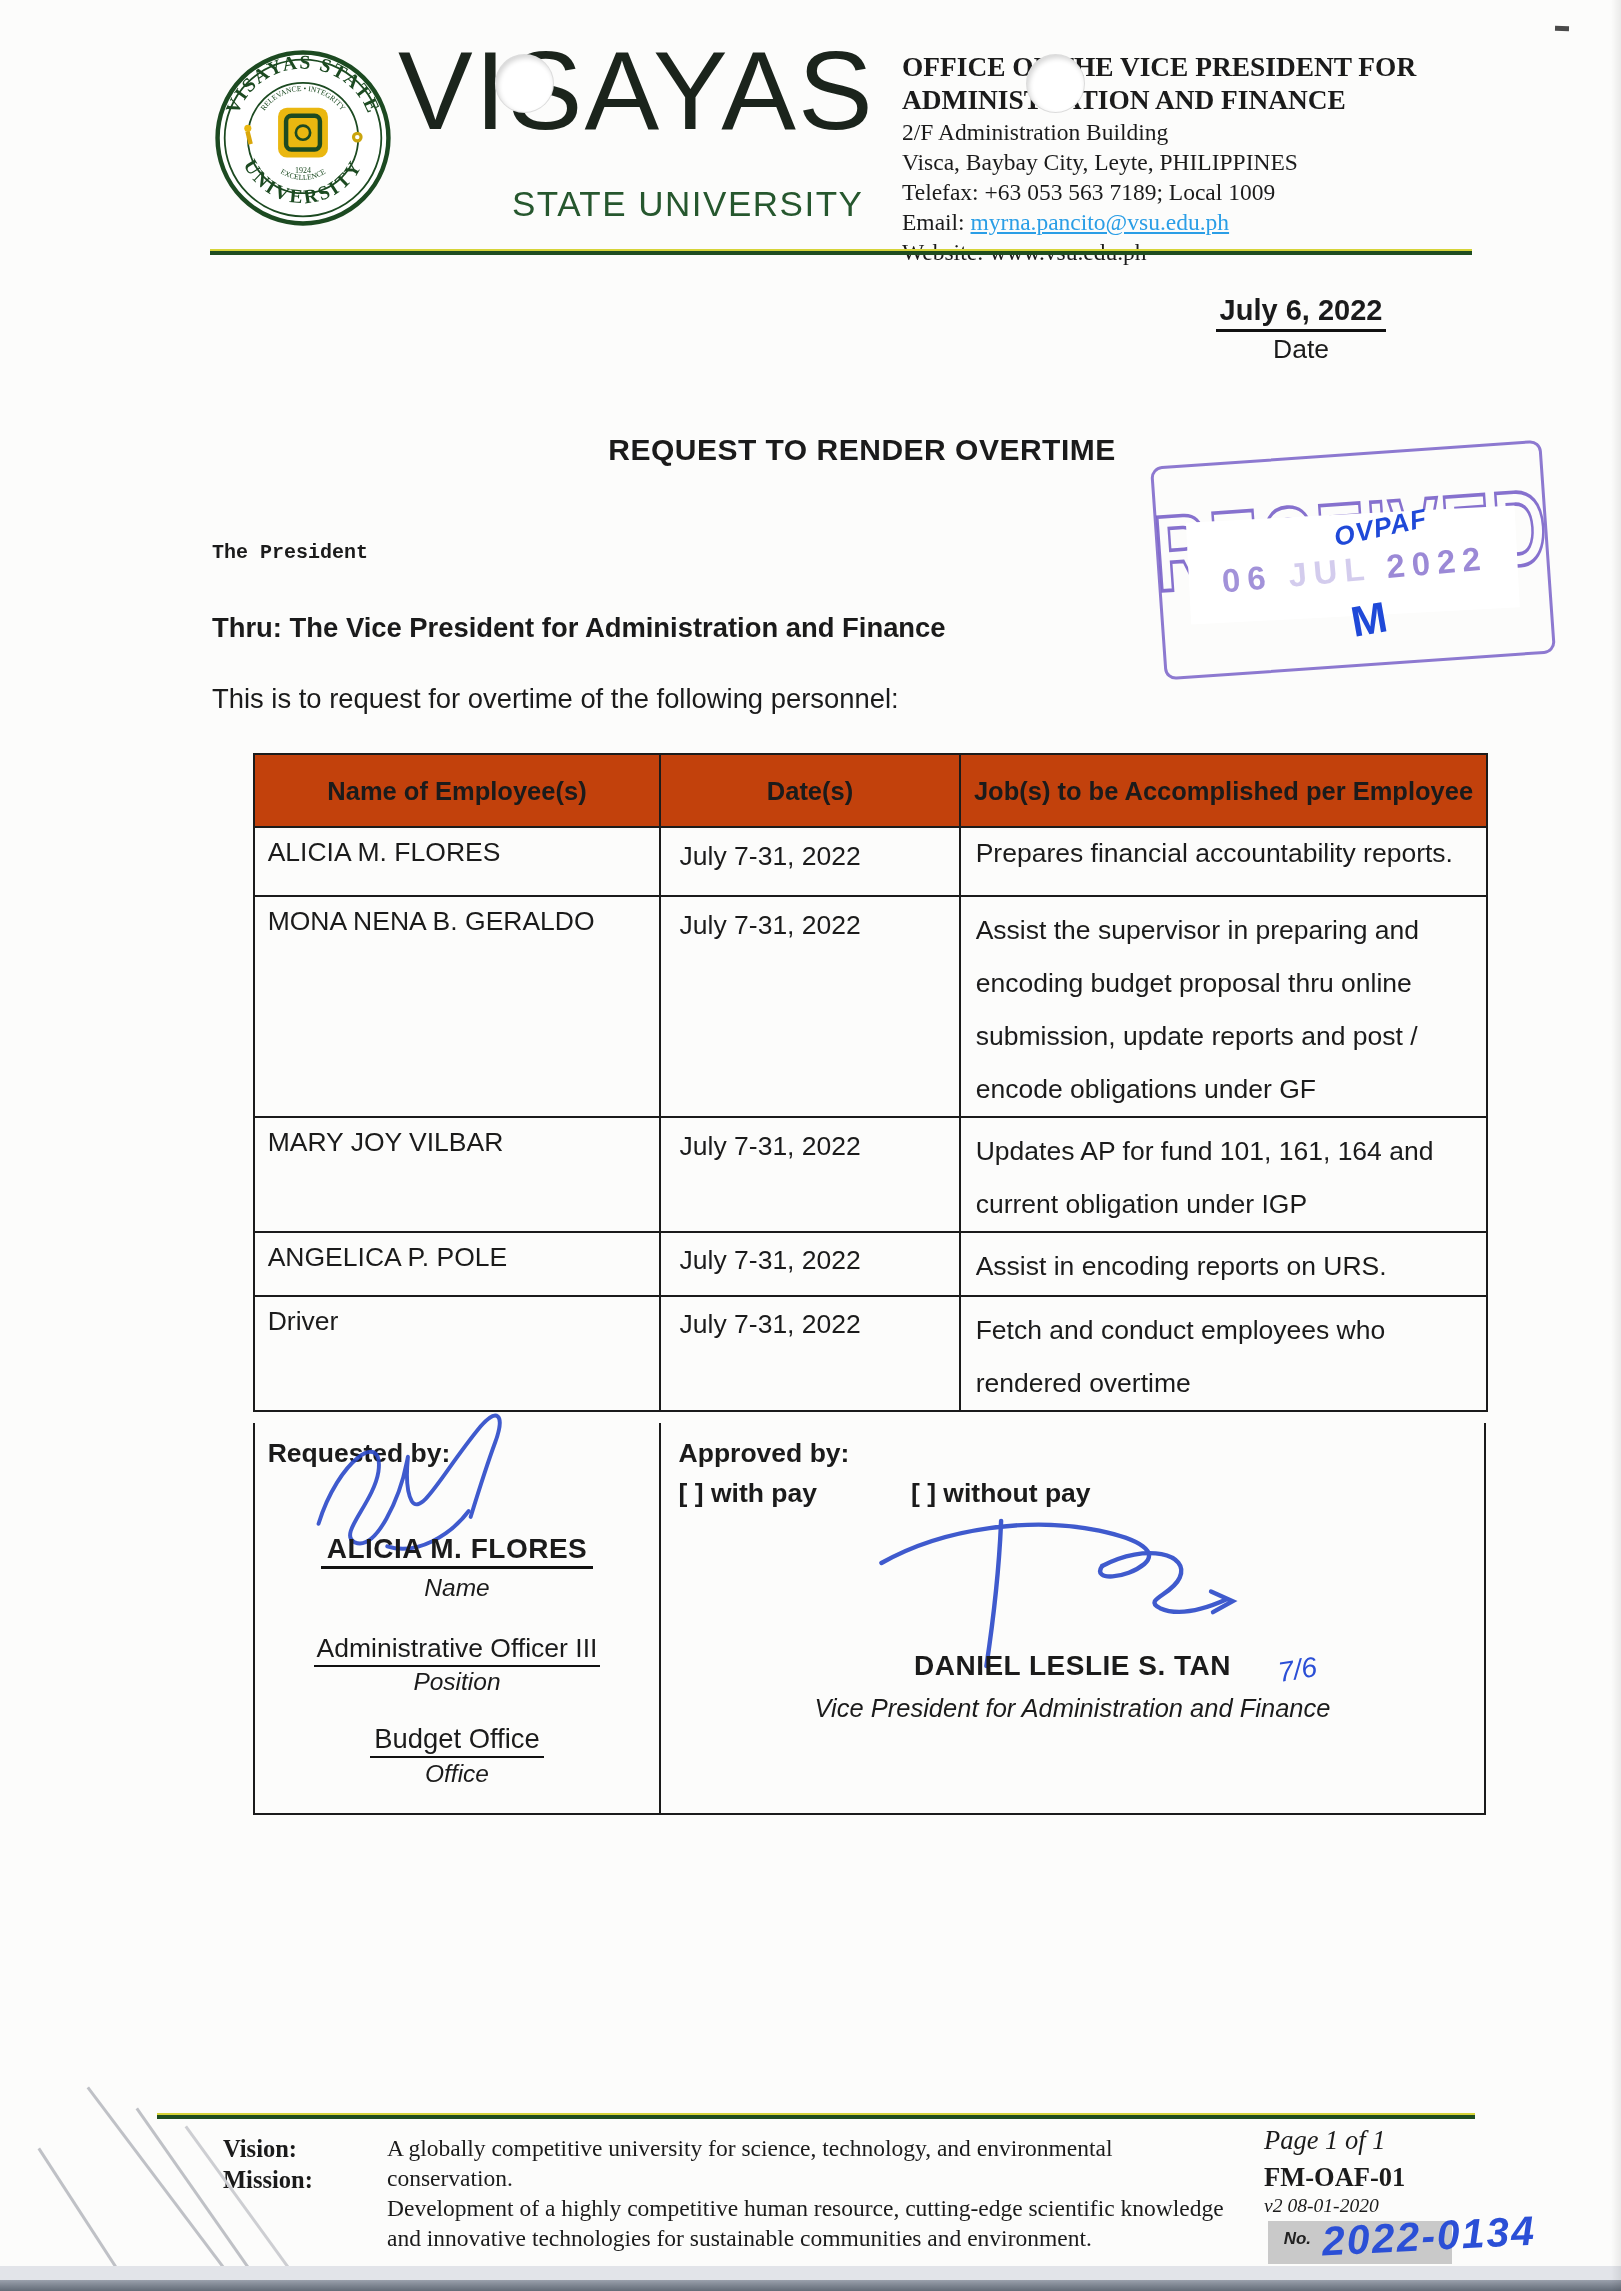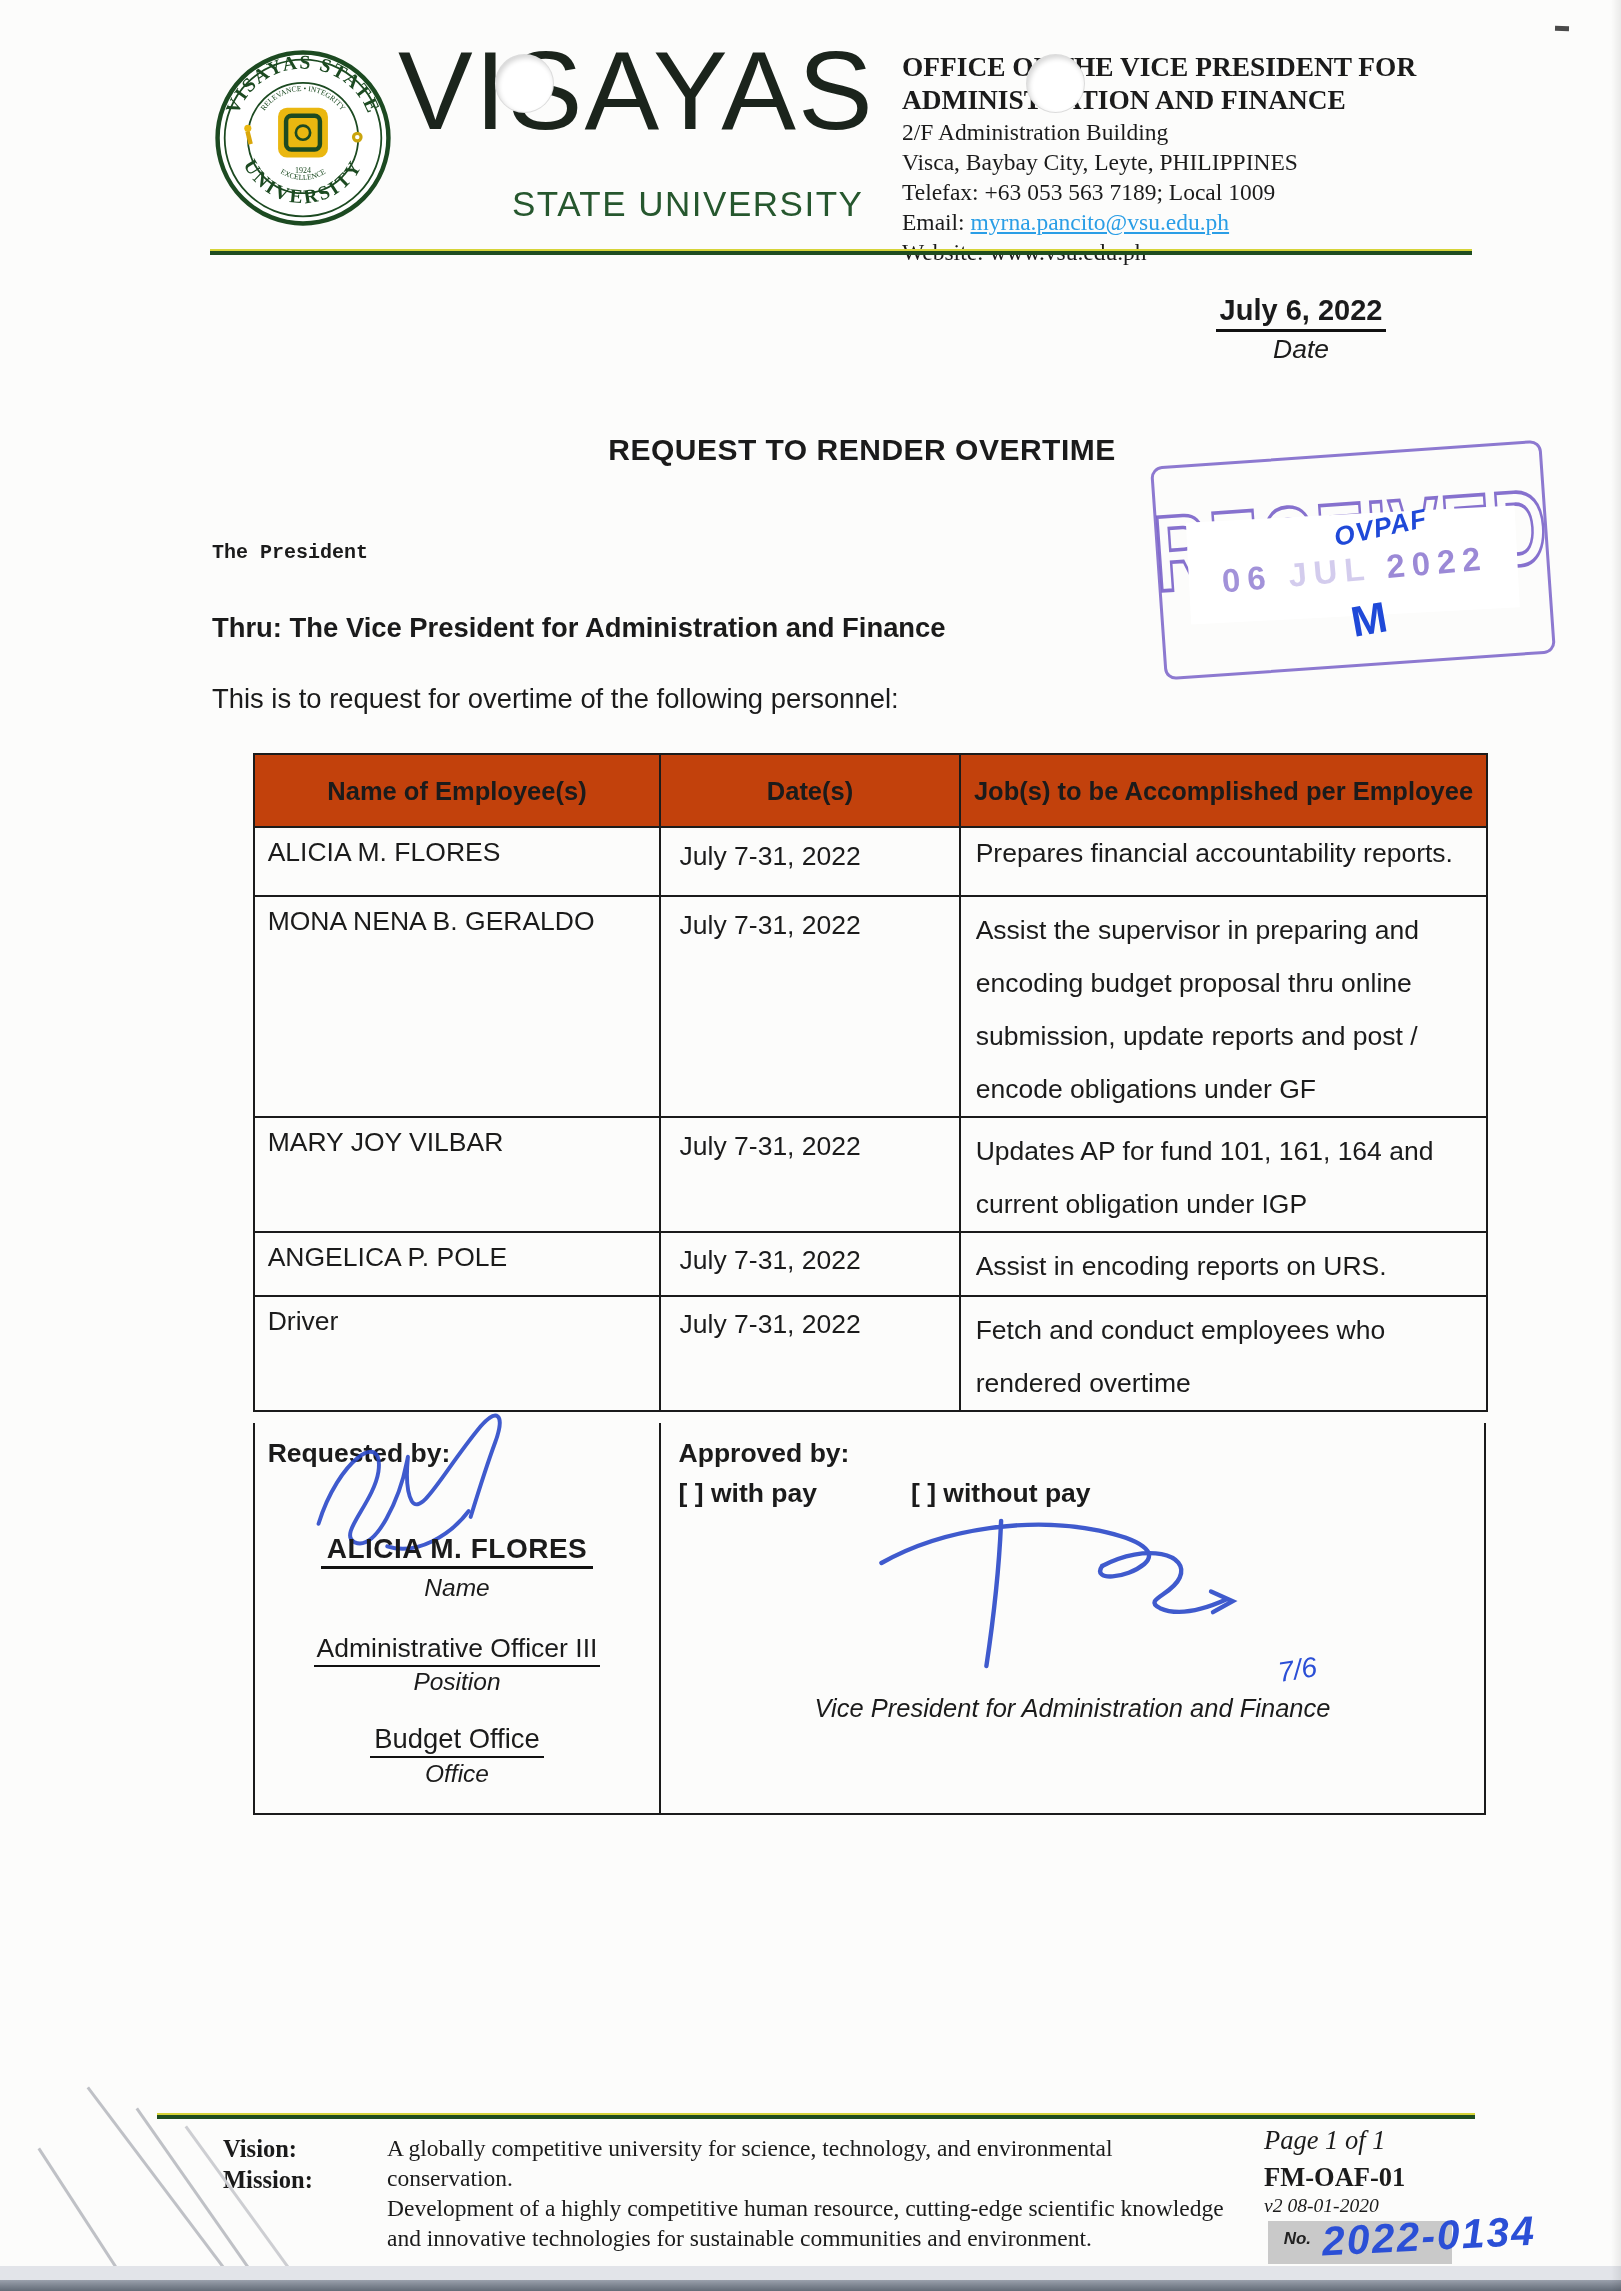--- a/index.html
+++ b/index.html
@@ -30,7 +30,7 @@
   .date-block{position:absolute;left:1198px;top:294px;width:206px;text-align:center;}
   .date-value{display:inline-block;font-weight:bold;font-size:29px;
     border-bottom:3.4px solid #111;padding:0 3.9px 2px 3.9px;}
-  .date-label{font-size:26.5px;margin-top:2px;font-style:italic;}
+  .date-label{font-size:26.5px;margin-top:2px;}
   
   .doc-title{position:absolute;left:176px;top:433px;width:1372px;text-align:center;
     font-weight:bold;font-size:30px;letter-spacing:0.5px;}

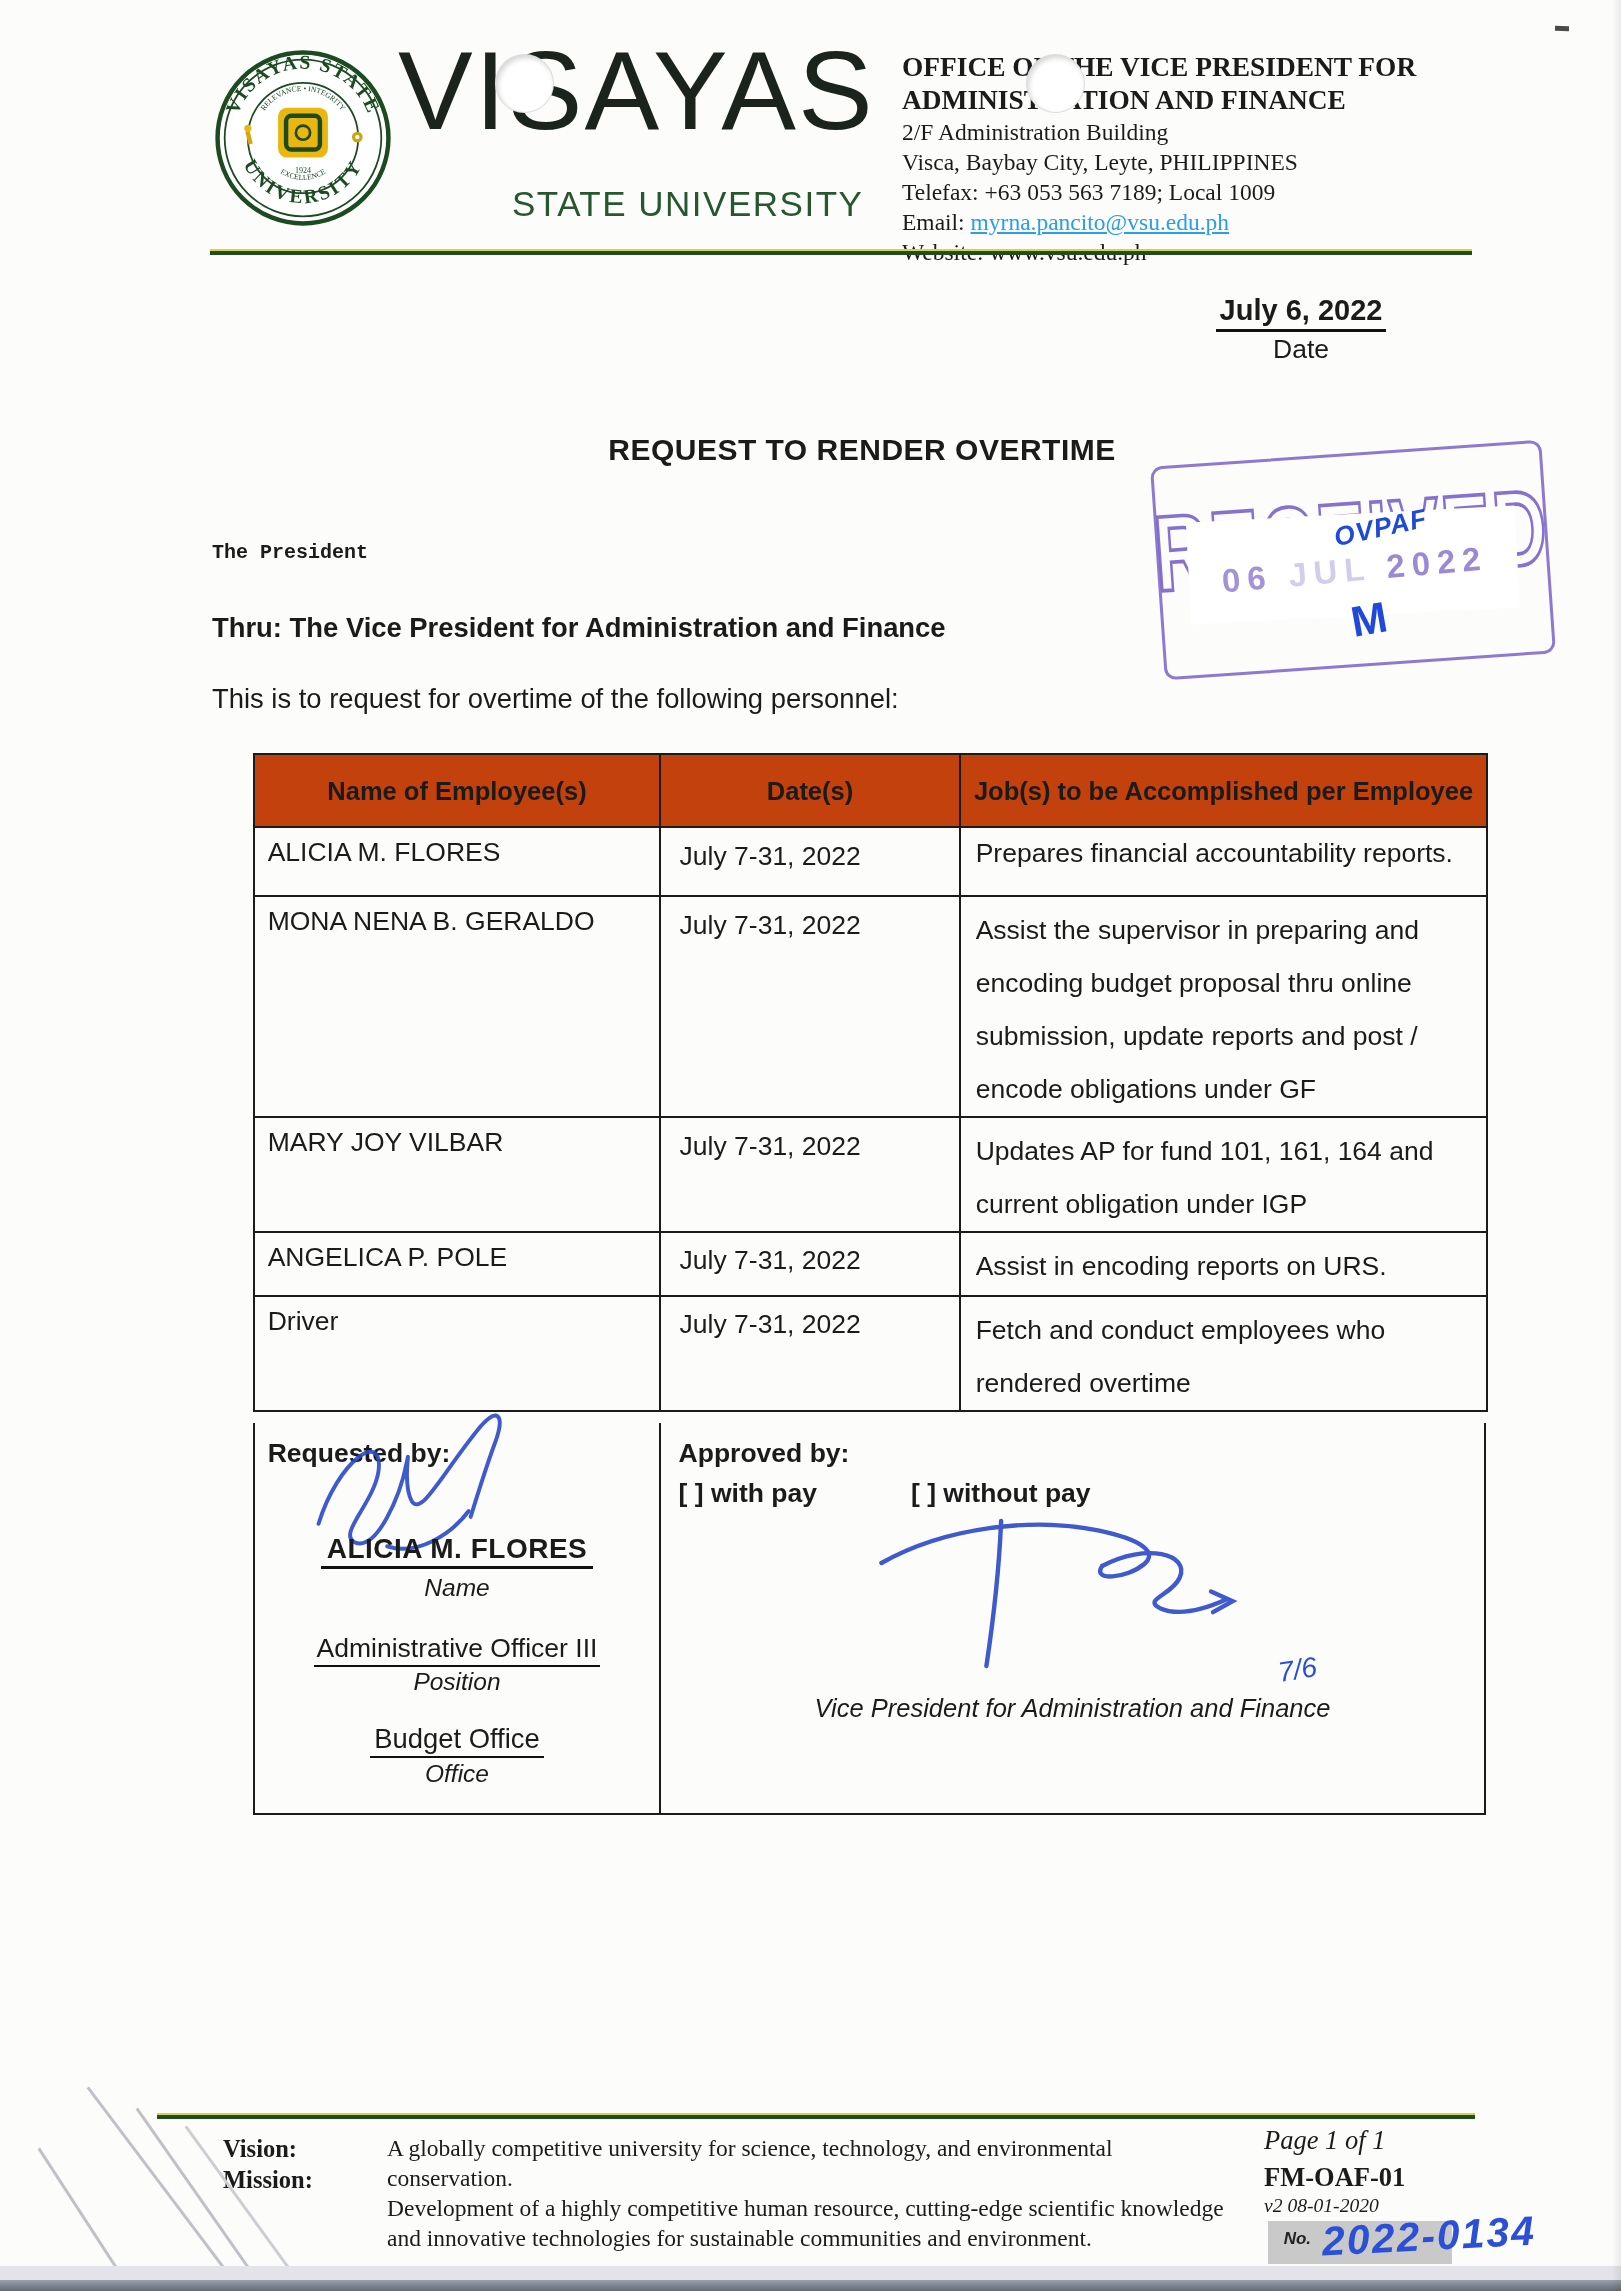--- a/index.html
+++ b/index.html
@@ -280,6 +280,7 @@
           </g>
         </svg>
       </div>
+      <div class="app-name">DANIEL LESLIE S. TAN</div>
       <div class="app-annot">7/6</div>
       <div class="app-title">Vice President for Administration and Finance</div>
     </div>

